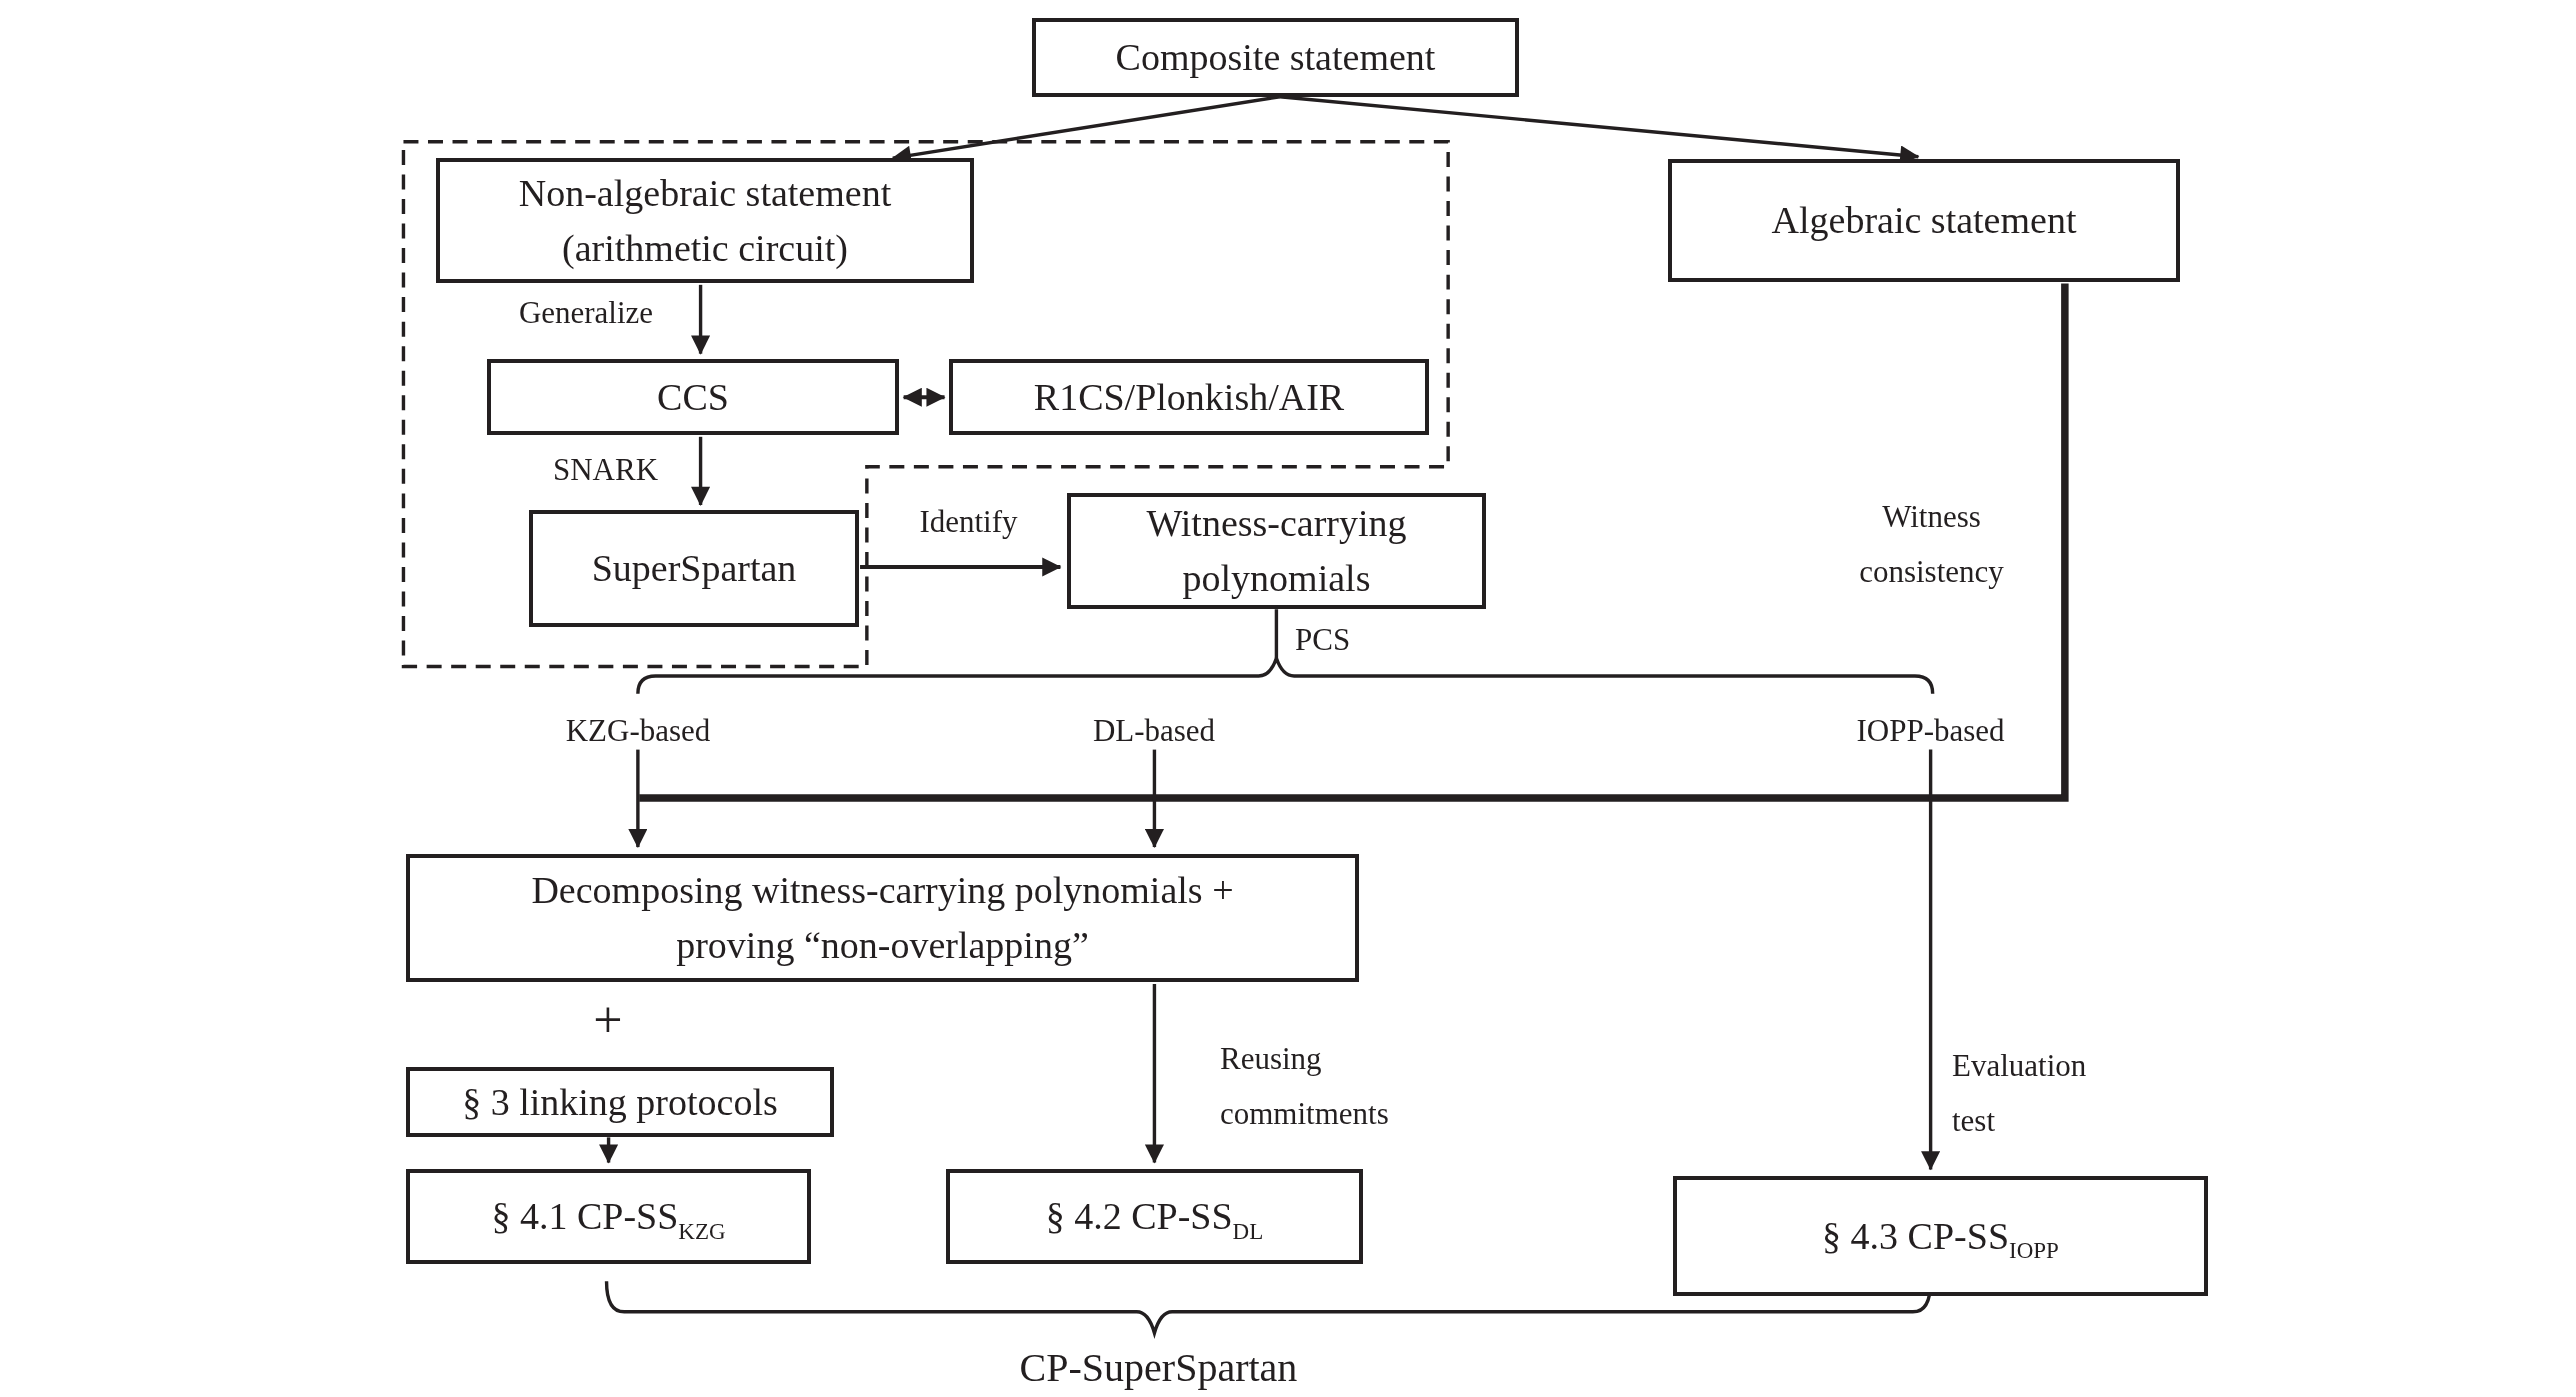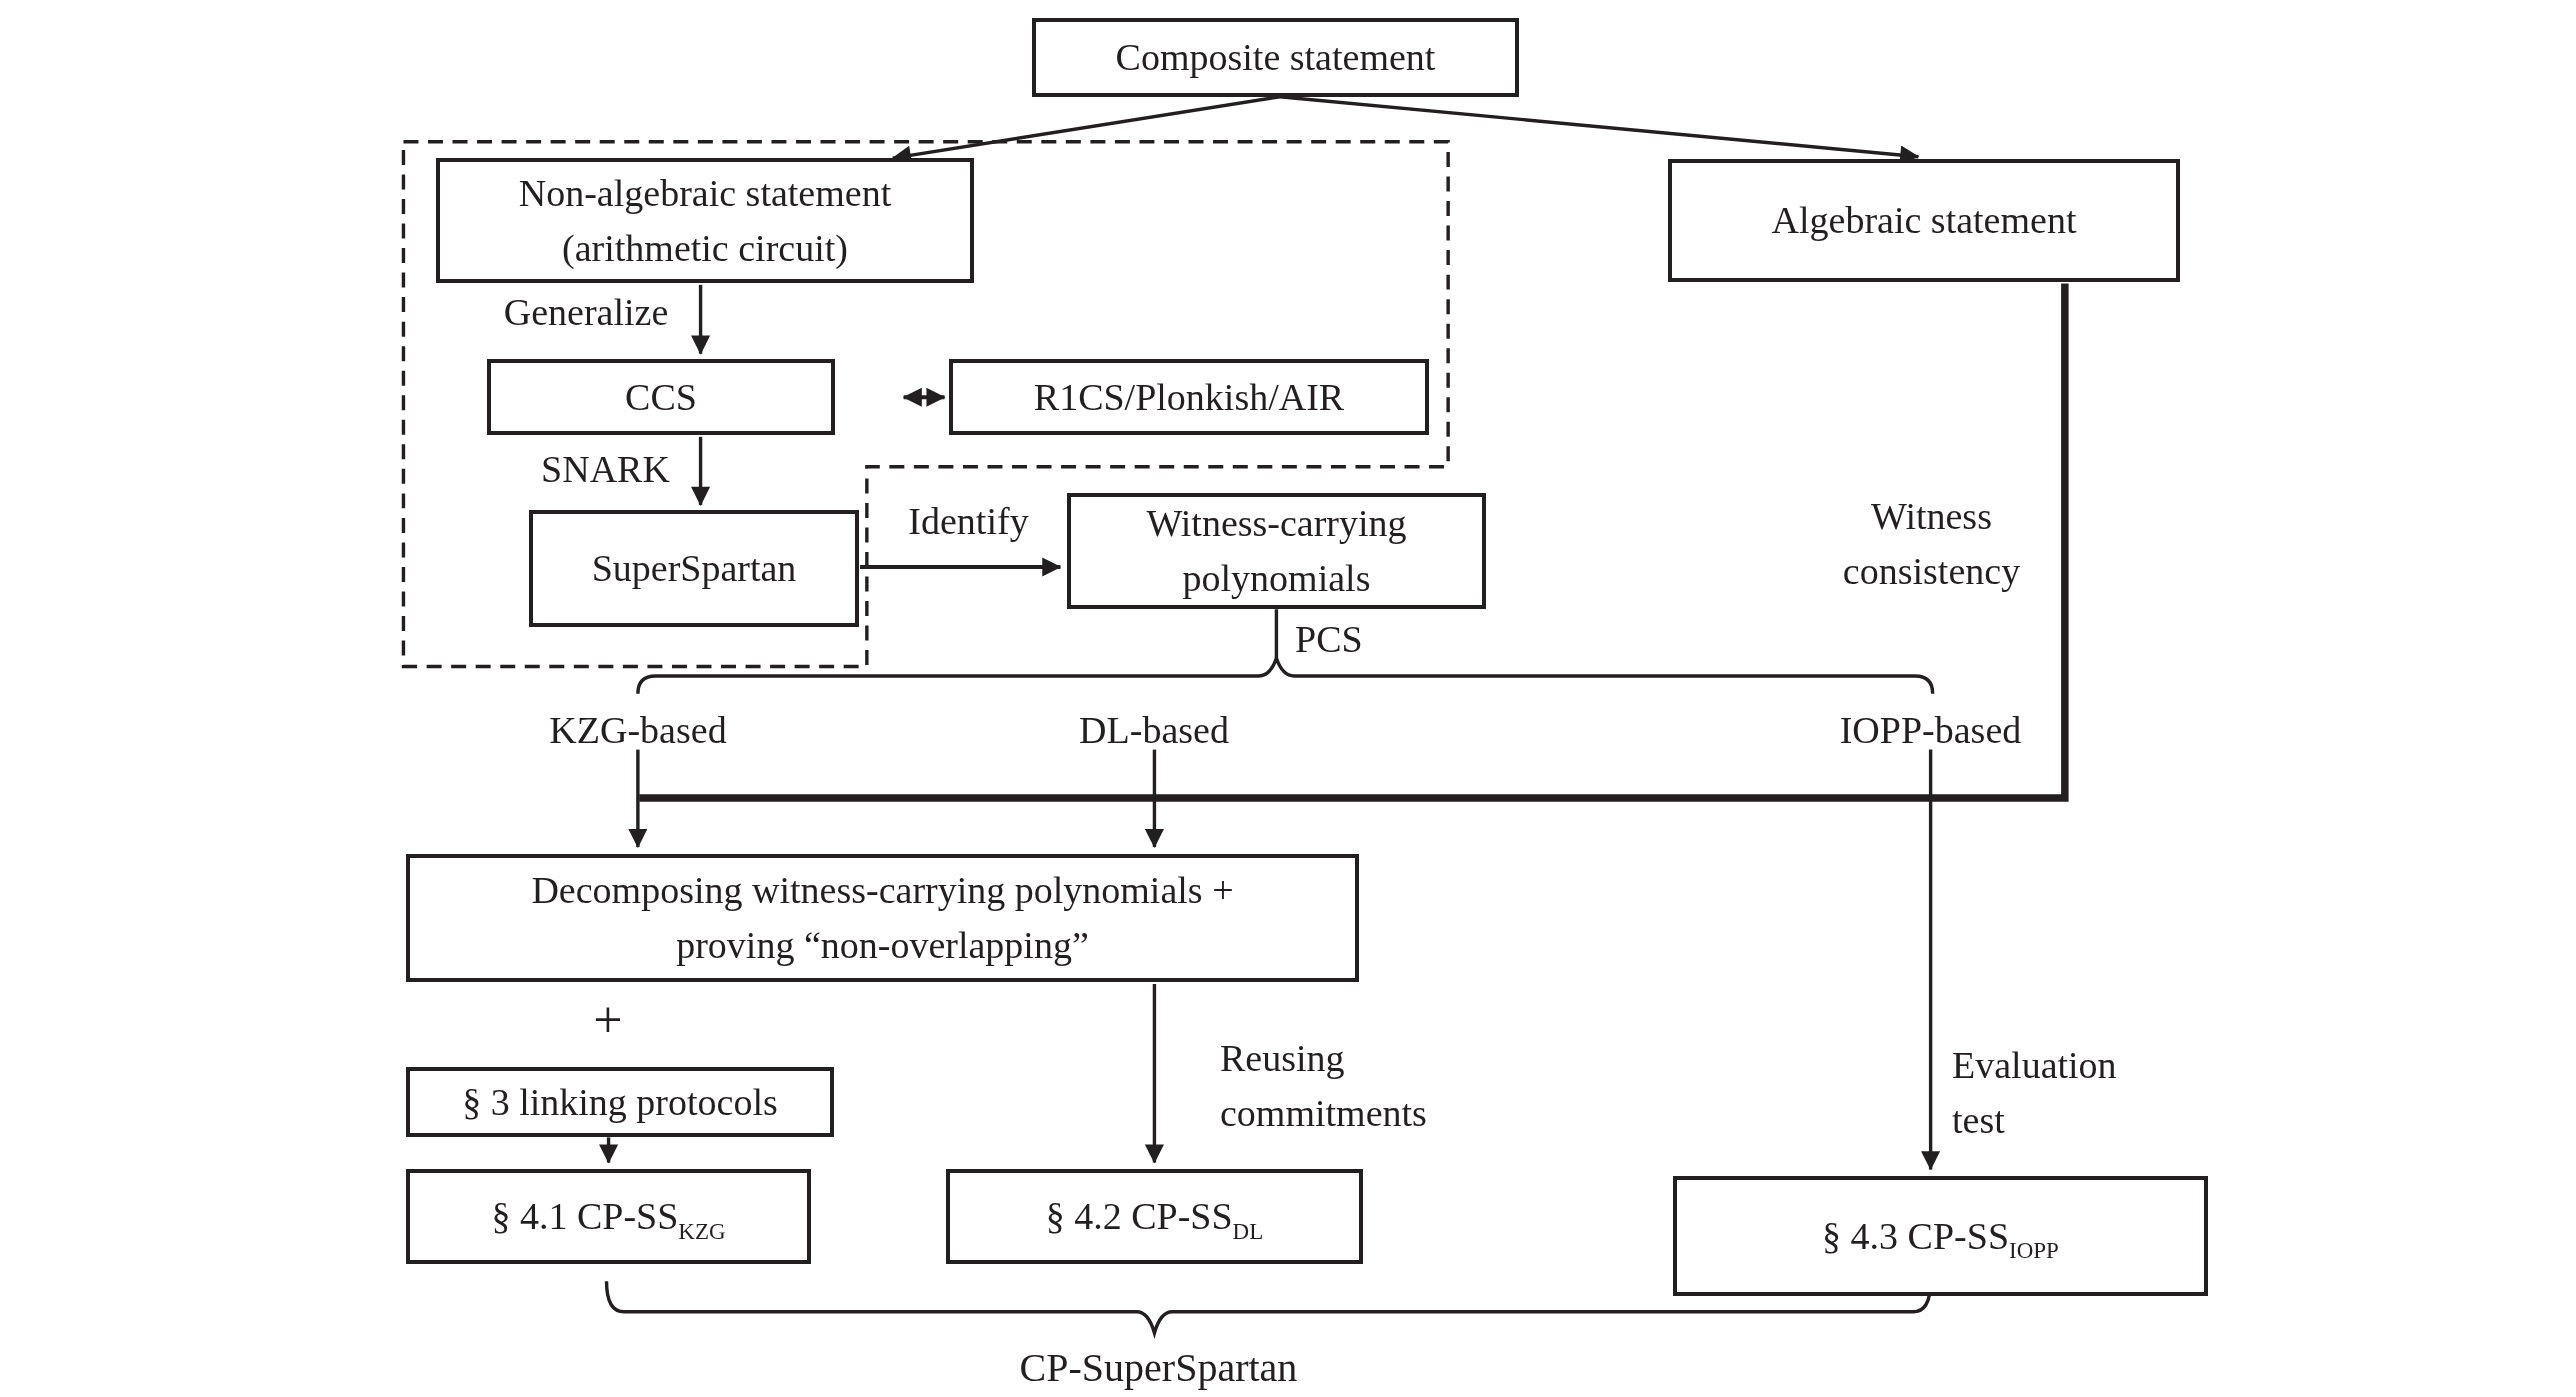--- a/index.html
+++ b/index.html
@@ -28,7 +28,7 @@
   }
   .lbl {
     position: absolute;
-    font-size: 38px;
+    font-size: 31px;
     line-height: 55px;
     white-space: nowrap;
   }

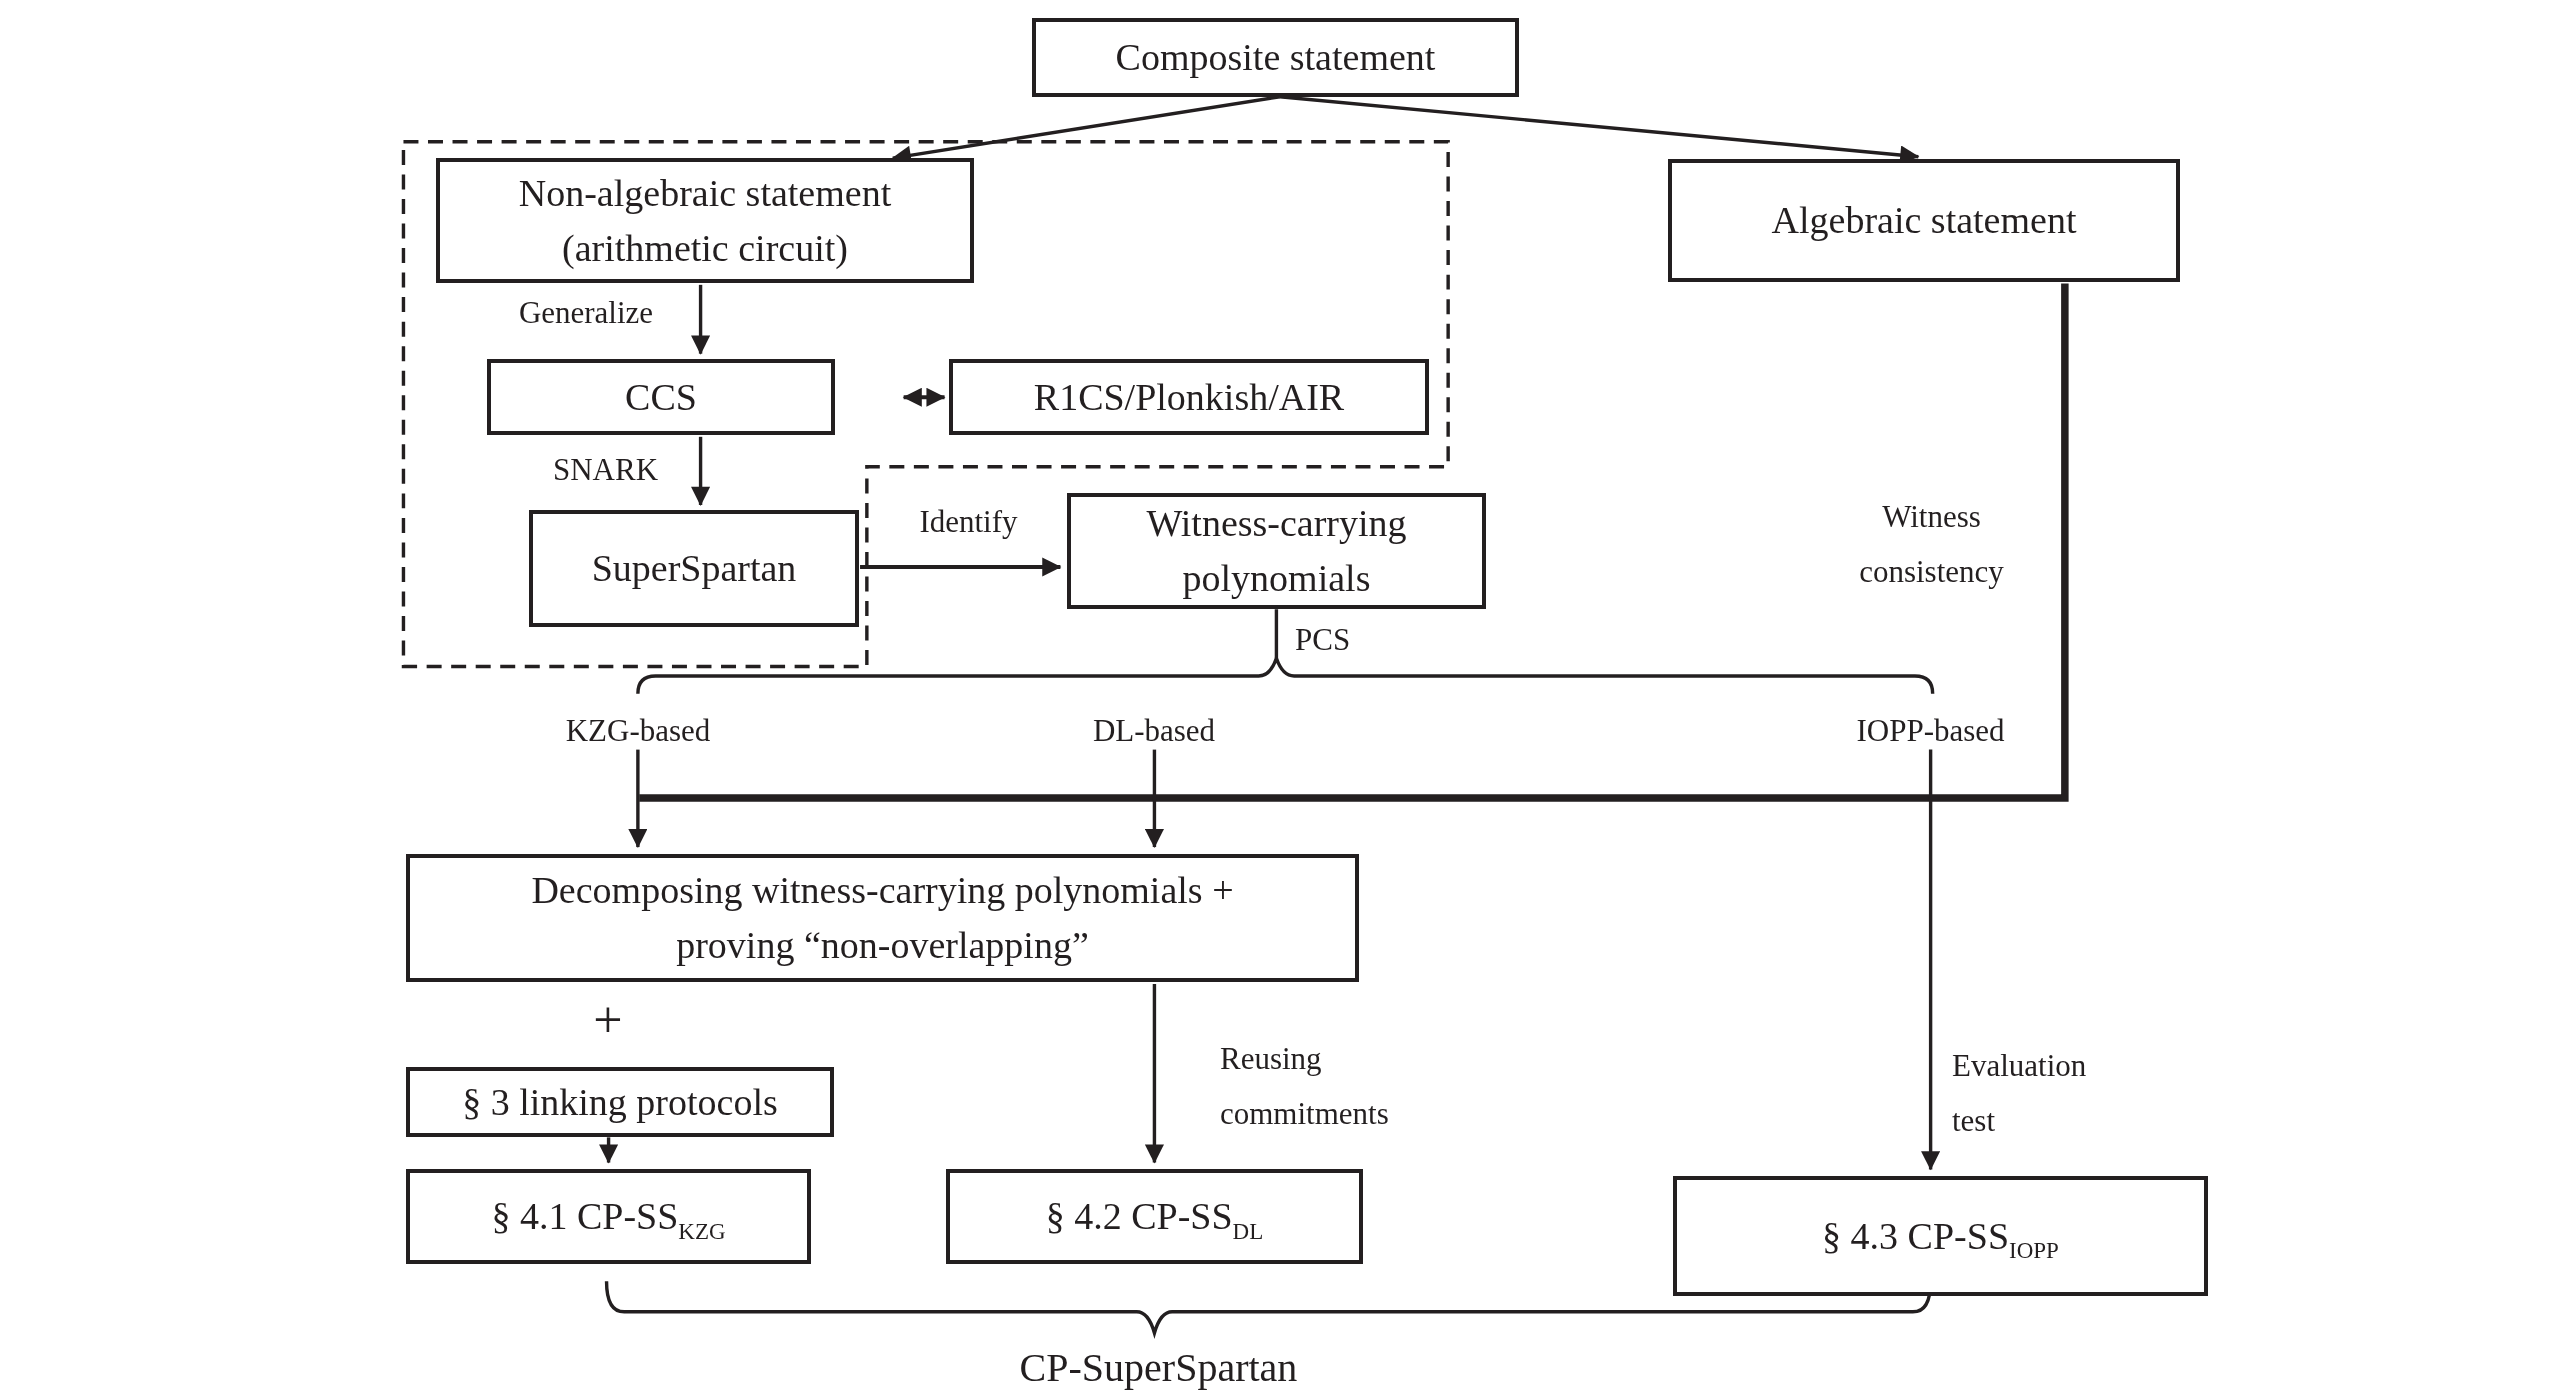--- a/index.html
+++ b/index.html
@@ -101,7 +101,7 @@
     <span>Algebraic statement</span>
   </div>
 
-  <div class="box" style="left:487px; top:359px; width:348px; height:76px;">
+  <div class="box" style="left:487px; top:359px; width:412px; height:76px;">
     <span>CCS</span>
   </div>
 

